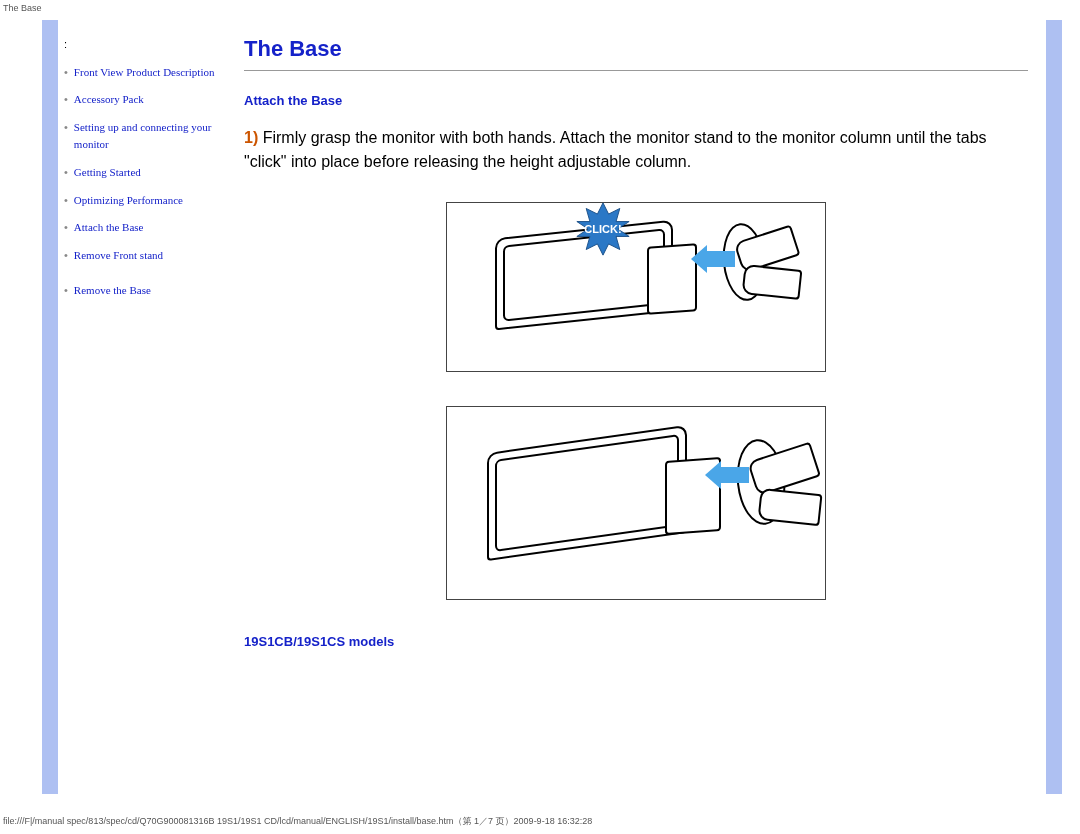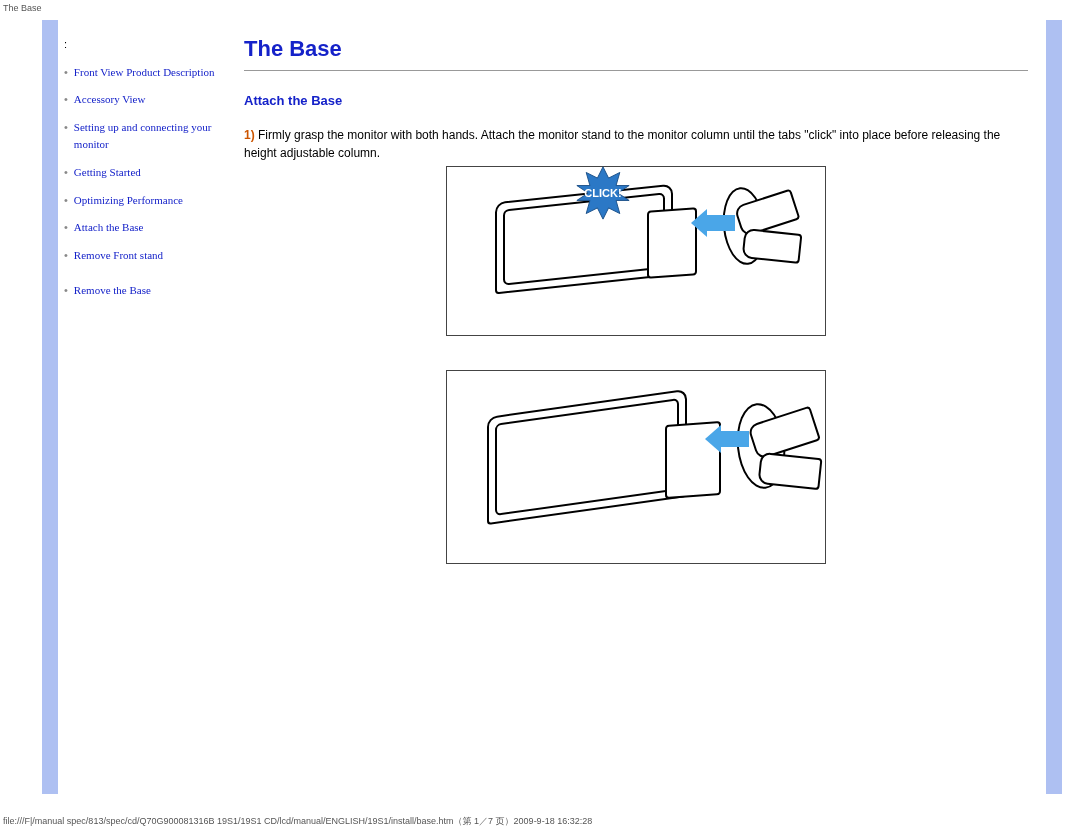--- a/index.html
+++ b/index.html
@@ -215,7 +215,7 @@
         </li>
       <li>
           <span class="bullet">•</span>
-          <a>Accessory View</a>
+          <a>Accessory Pack</a>
         </li>
       <li>
           <span class="bullet">•</span>

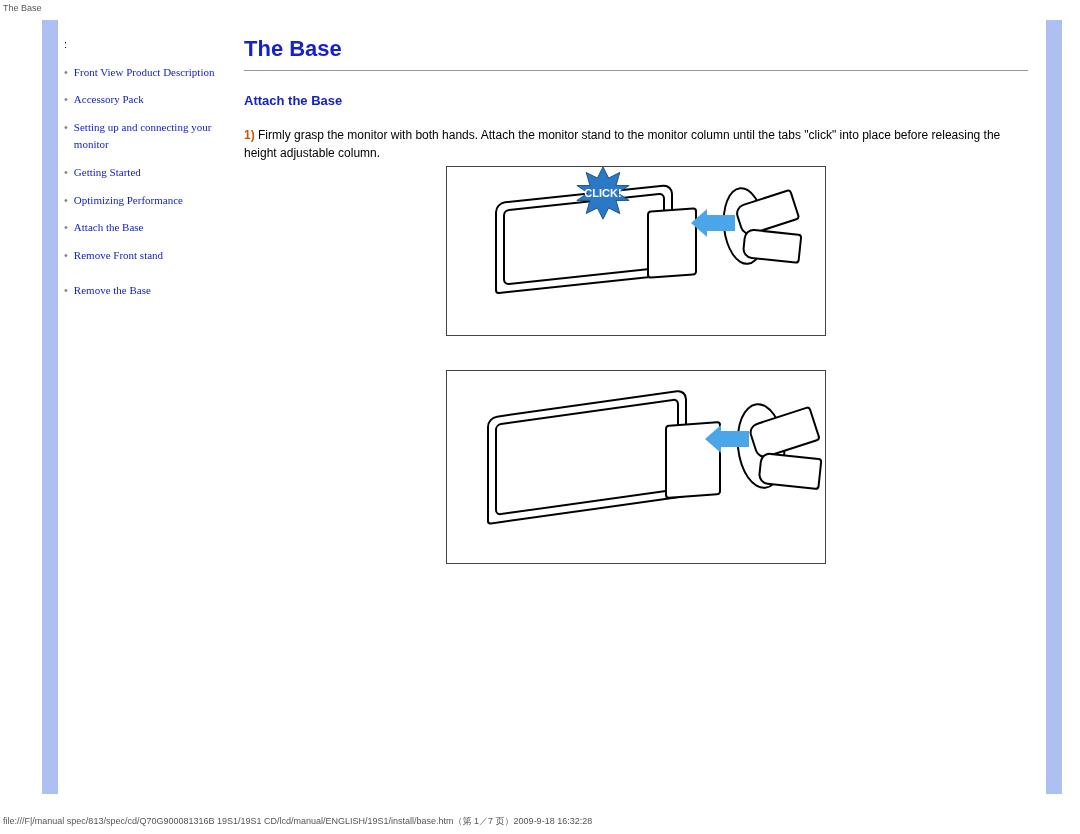--- a/index.html
+++ b/index.html
@@ -74,9 +74,9 @@
     margin-bottom: 18px;
   }
   .step {
-    font-size: 12px;
+    font-size: 16px;
     line-height: 1.5;
-    margin-bottom: 4px;
+    margin-bottom: 28px;
   }
   .step-num {
     color: #cc5500;

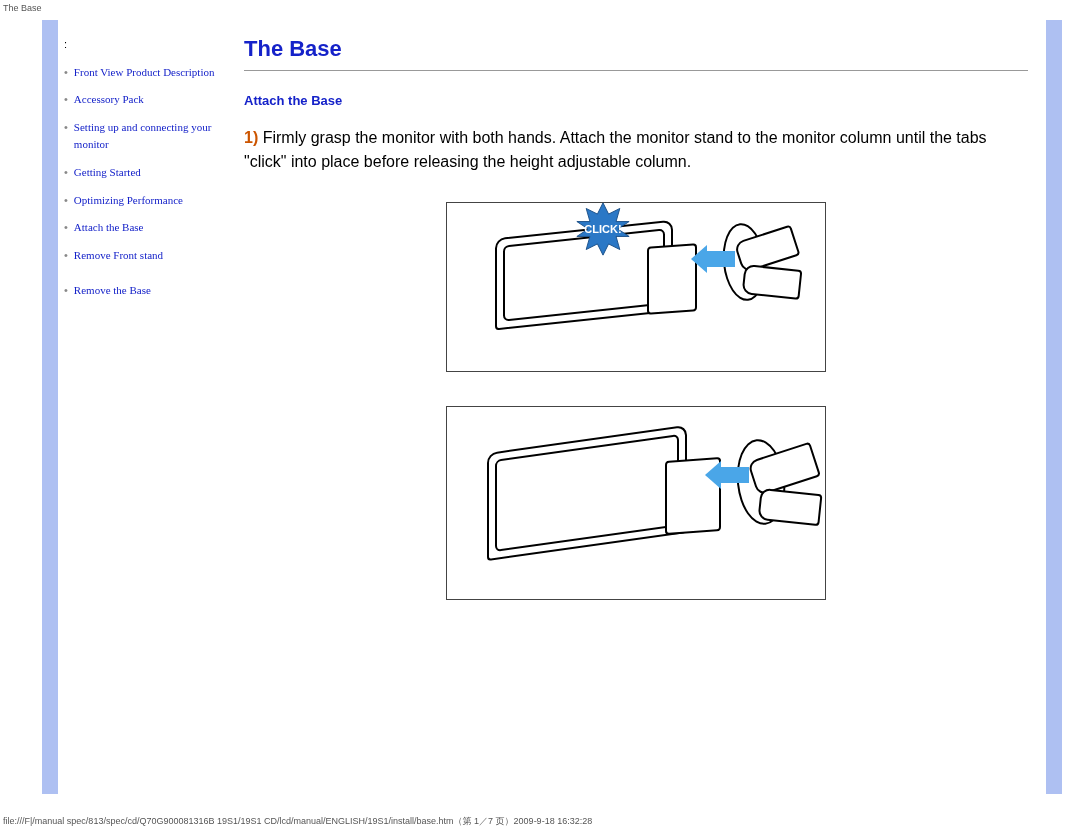--- a/index.html
+++ b/index.html
@@ -278,6 +278,7 @@
       <div class="arrow"></div>
     </div>
 
+    <h2 class="section-title">19S1CB/19S1CS models</h2>
   </main>
 
 </div>

